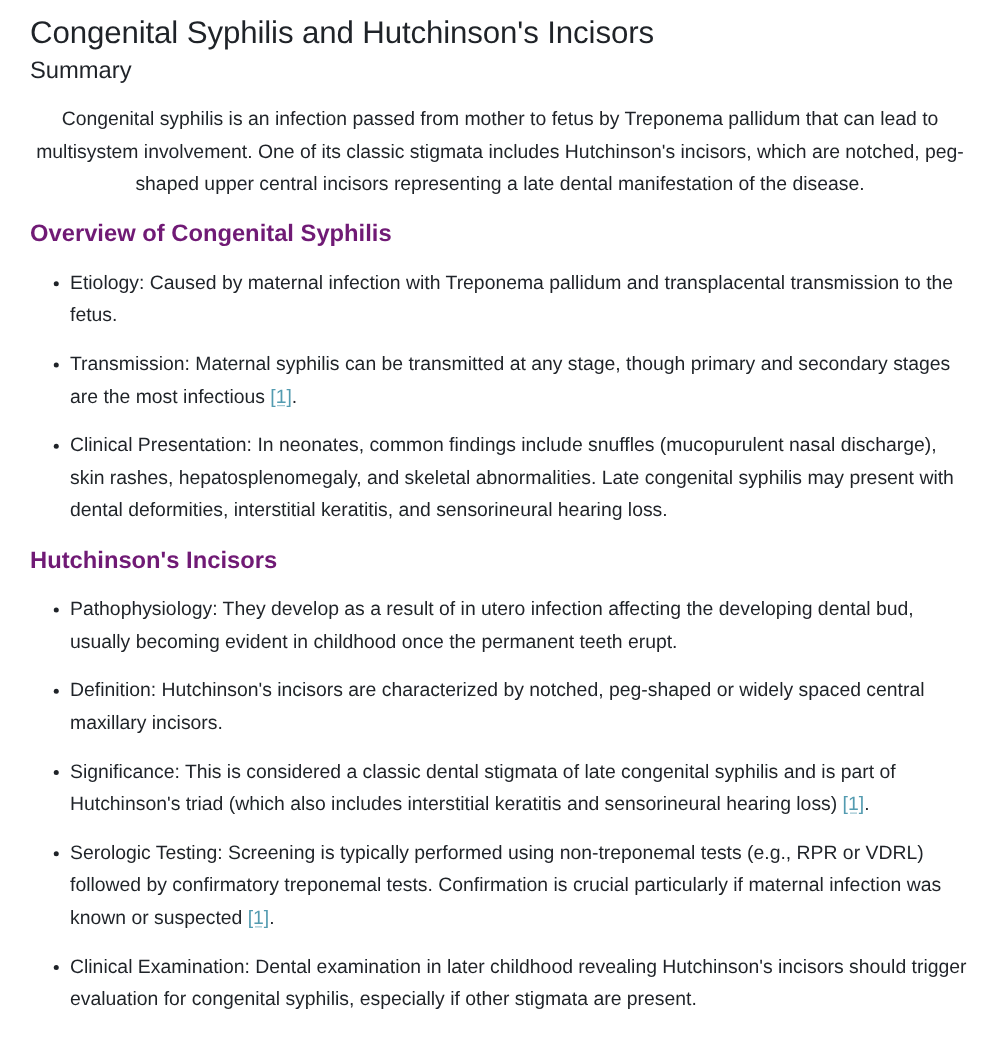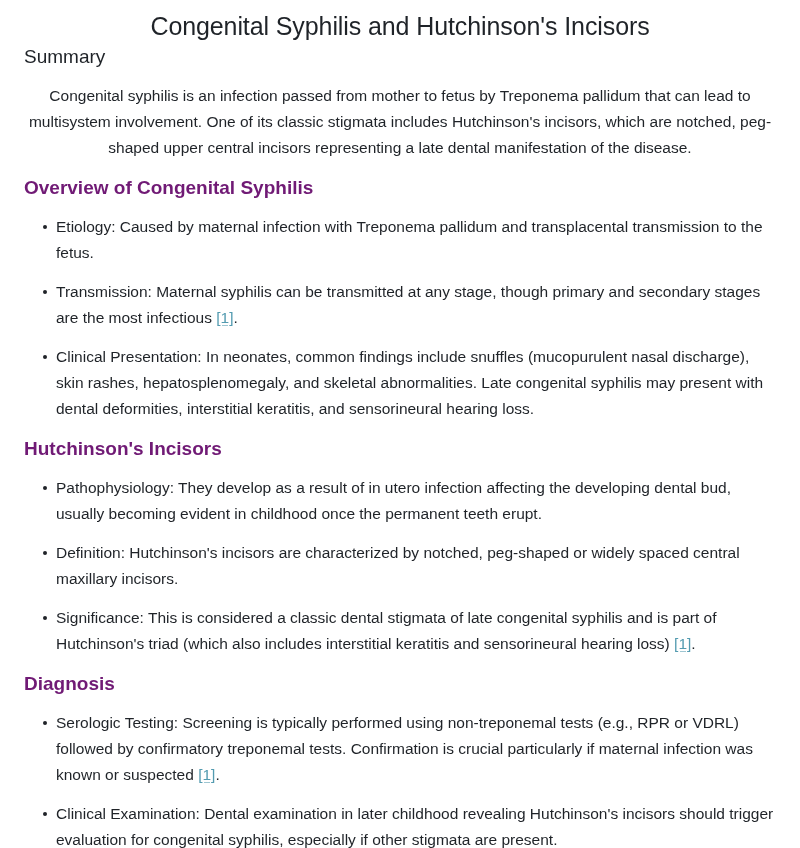--- a/index.html
+++ b/index.html
@@ -28,7 +28,6 @@
     color: #1f2328;
     margin: 0 0 2px 0;
     letter-spacing: -0.1px;
-    text-align: center;
   }
   .h-summary {
     font-size: 19px;

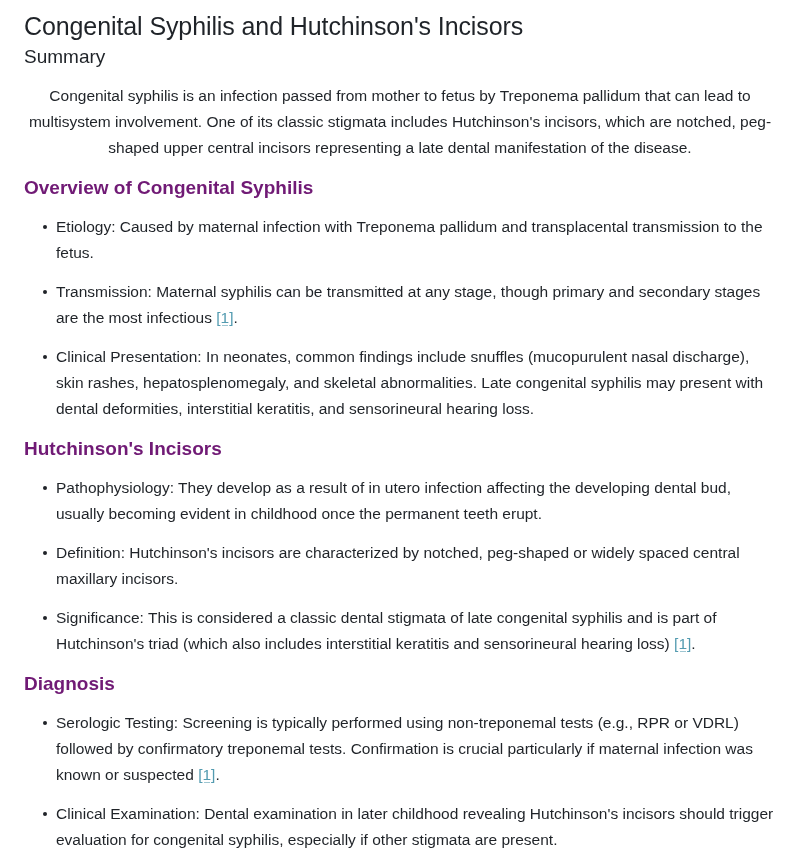--- a/index.html
+++ b/index.html
@@ -111,7 +111,6 @@
         <li><span class="lbl">Definition</span><span>: Hutchinson's incisors are characterized by notched, peg-shaped or widely spaced central maxillary incisors.</span></li>
         <li><span class="lbl">Significance</span><span>: This is considered a classic dental stigmata of late congenital syphilis and is part of Hutchinson's triad (which also includes interstitial keratitis and sensorineural hearing loss) </span><a class="cite" href="#">[1]</a><span>.</span></li>
       </ul>
-      <h2 class="section-heading">Diagnosis</h2>
       <ul class="bullets">
         <li><span class="lbl">Serologic Testing</span><span>: Screening is typically performed using non-treponemal tests (e.g., RPR or VDRL) followed by confirmatory treponemal tests. Confirmation is crucial particularly if maternal infection was known or suspected </span><a class="cite" href="#">[1]</a><span>.</span></li>
         <li><span class="lbl">Clinical Examination</span><span>: Dental examination in later childhood revealing Hutchinson's incisors should trigger evaluation for congenital syphilis, especially if other stigmata are present.</span></li>

